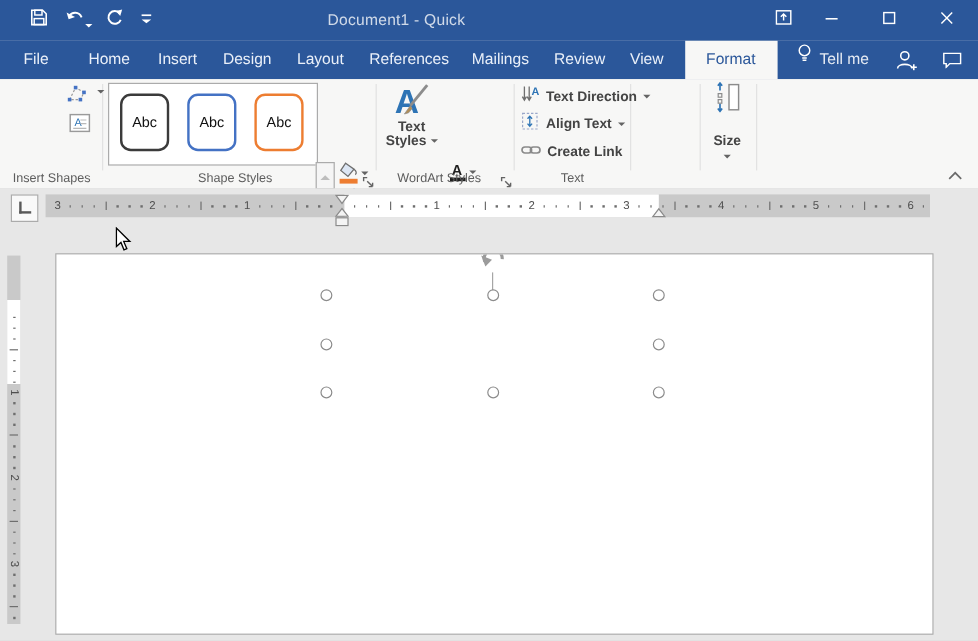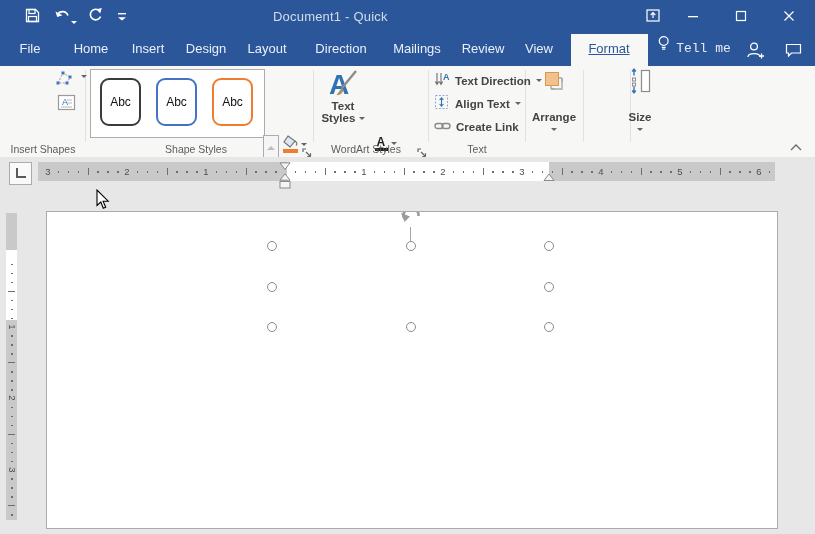--- a/index.html
+++ b/index.html
@@ -141,7 +141,7 @@
     <div class="abs tab" style="left:148px">Insert</div>
     <div class="abs tab" style="left:206px">Design</div>
     <div class="abs tab" style="left:267px">Layout</div>
-    <div class="abs tab" style="left:341px">Direction</div>
+    <div class="abs tab" style="left:341px">References</div>
     <div class="abs tab" style="left:417px">Mailings</div>
     <div class="abs tab" style="left:483px">Review</div>
     <div class="abs tab" style="left:539px">View</div>

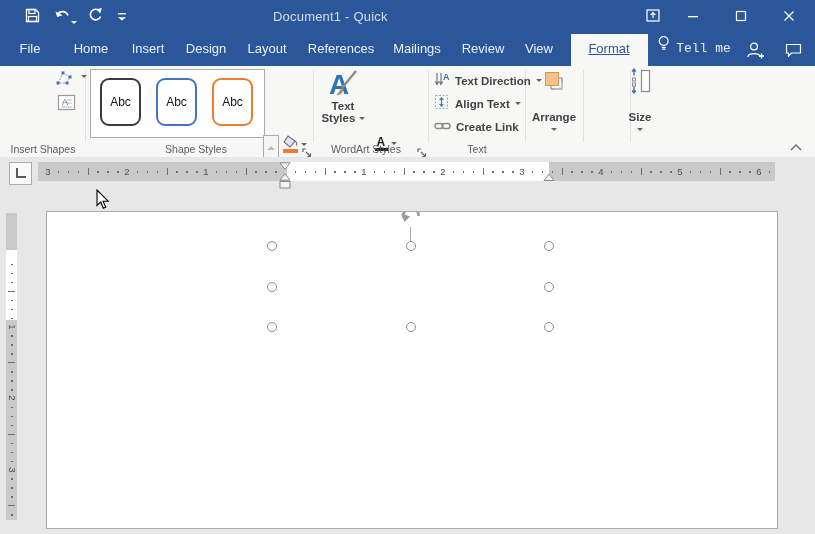--- a/index.html
+++ b/index.html
@@ -15,7 +15,7 @@
   .tabrow{left:0;top:34px;width:815px;height:32px;background:#2B579A;}
   .tab{top:0;height:30px;line-height:30px;color:#EAF0F9;font-size:13px;transform:translateX(-50%);white-space:nowrap;}
   .tab-active-bg{left:571px;top:0;width:77px;height:32px;background:#F7F7F6;}
-  .tab-format{color:#2B579A;text-decoration:underline;}
+  .tab-format{color:#2B579A;}
   .tellme{display:flex;align-items:center;gap:6px;color:rgba(255,255,255,.88);font-family:Liberation Mono, monospace;}
   
   .ribbon{left:0;top:66px;width:815px;height:91px;background:#F7F7F6;border-bottom:1px solid #D5D5D5;}

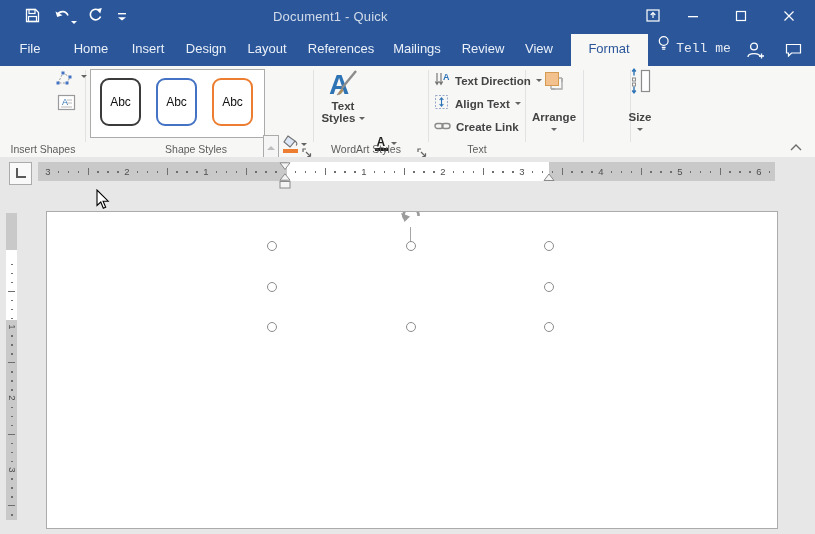--- a/index.html
+++ b/index.html
@@ -16,7 +16,7 @@
   .tab{top:0;height:30px;line-height:30px;color:#EAF0F9;font-size:13px;transform:translateX(-50%);white-space:nowrap;}
   .tab-active-bg{left:571px;top:0;width:77px;height:32px;background:#F7F7F6;}
   .tab-format{color:#2B579A;}
-  .tellme{display:flex;align-items:center;gap:6px;color:rgba(255,255,255,.88);font-family:Liberation Mono, monospace;}
+  .tellme{display:flex;align-items:center;gap:6px;color:rgba(255,255,255,.88);}
   
   .ribbon{left:0;top:66px;width:815px;height:91px;background:#F7F7F6;border-bottom:1px solid #D5D5D5;}
   .rdiv{top:4px;width:1px;height:72px;background:#E2E2E2;}

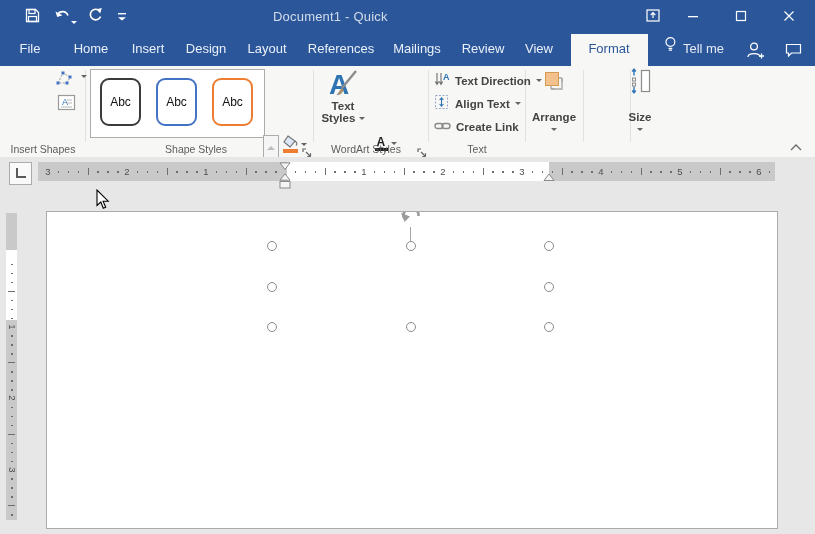--- a/index.html
+++ b/index.html
@@ -347,17 +347,6 @@
     </div>
     <div class="abs grplabel" style="left:477px">Text</div>
 
-    <div class="abs bigbtn" style="left:529px;top:2px;width:50px">
-      <span>
-        <svg width="26" height="26" viewBox="0 0 26 26">
-            <path d="M21,10 V21 H10" fill="none" stroke="#A9A9A9" stroke-width="1.4"></path>
-            <path d="M21,10 h-4 M21,10 v4 M10,21 v-4 M10,21 h4" stroke="#A9A9A9" stroke-width="1.4"></path>
-            <rect x="4.5" y="4.5" width="13" height="13" fill="#F2C18D" stroke="#D59A52" stroke-width="1"></rect>
-          </svg>
-      </span>
-      <span class="btnlabel" style="margin-top:13px">Arrange</span>
-      <span class="caret" style="margin-top:5px"></span>
-    </div>
 
     <div class="abs bigbtn" style="left:620px;top:2px;width:40px">
       <span>

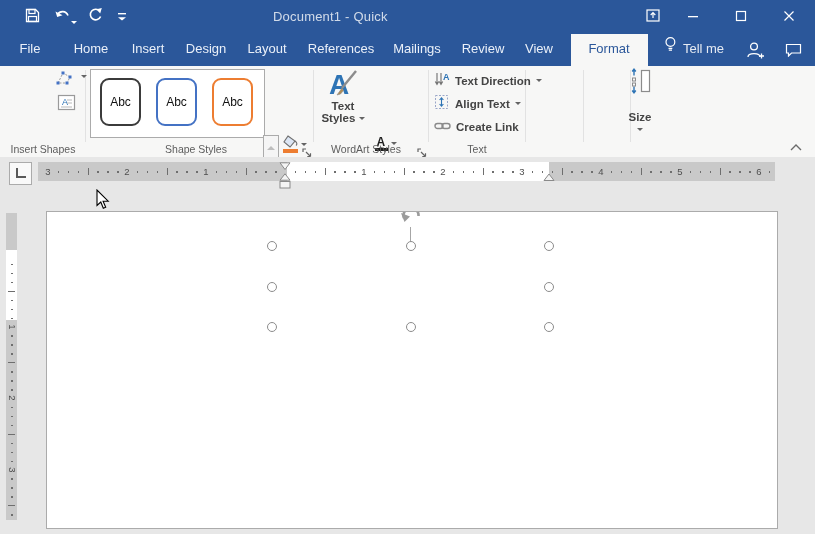--- a/index.html
+++ b/index.html
@@ -348,7 +348,7 @@
     <div class="abs grplabel" style="left:477px">Text</div>
 
 
-    <div class="abs bigbtn" style="left:620px;top:2px;width:40px">
+    <div class="abs bigbtn" style="left:586px;top:2px;width:40px">
       <span>
         <svg width="24" height="26" viewBox="0 0 24 26">
             <rect x="13.5" y="2.5" width="8" height="21" fill="#fff" stroke="#8C8C8C" stroke-width="1.2"></rect>

